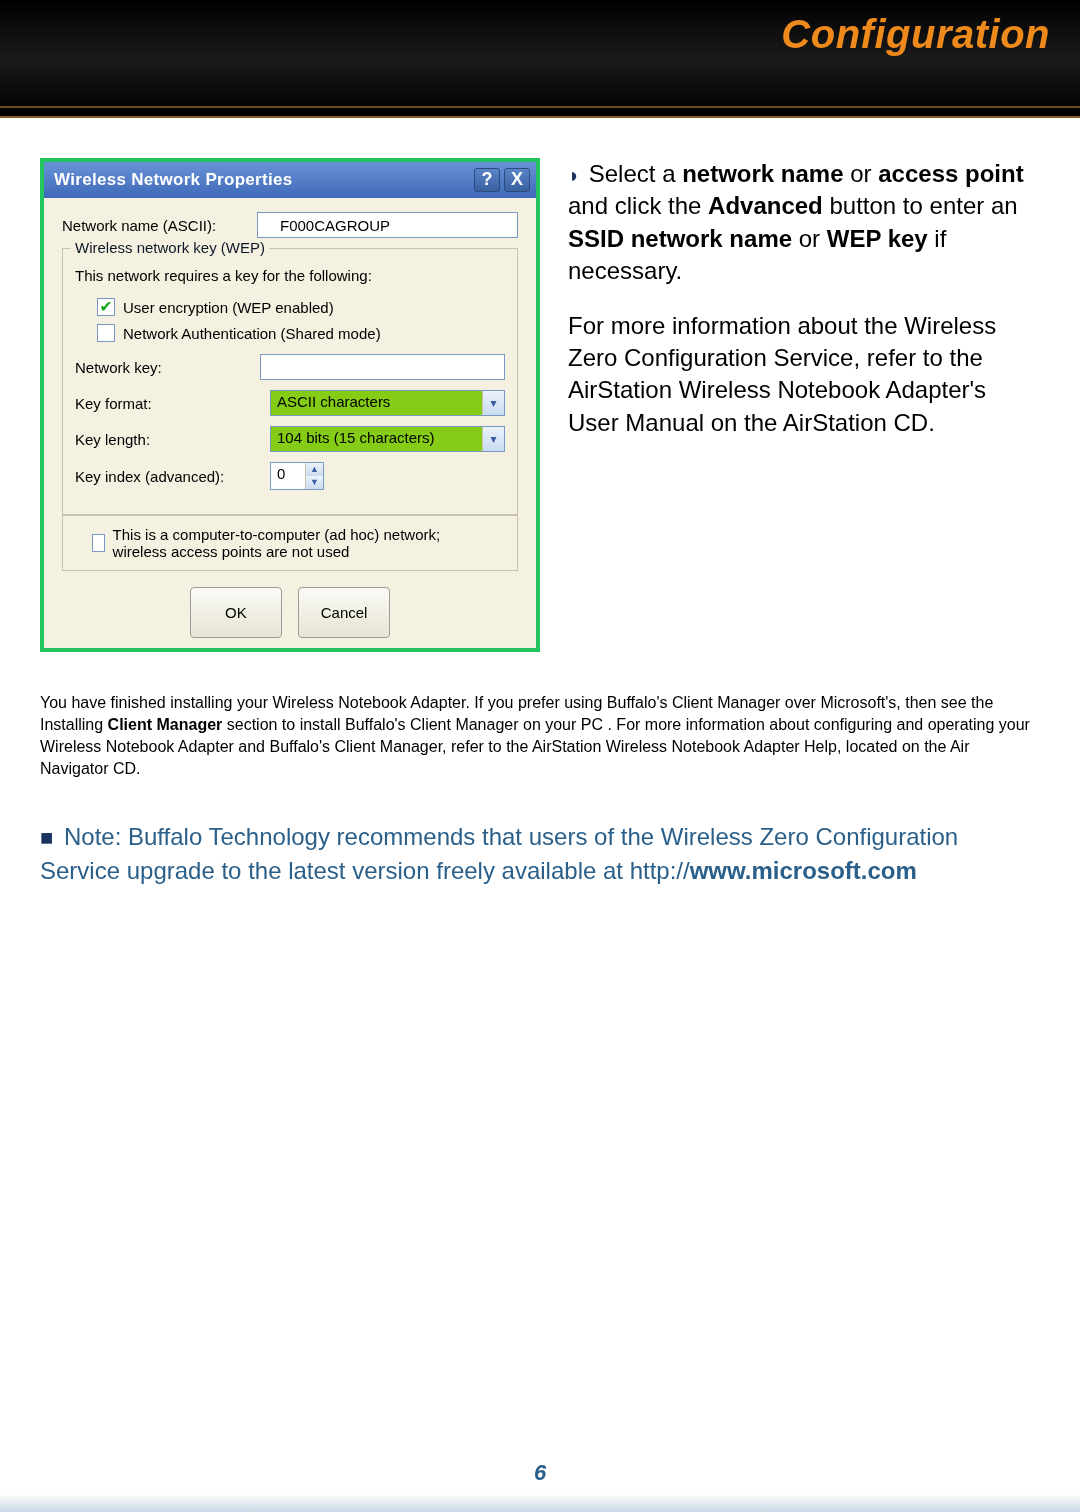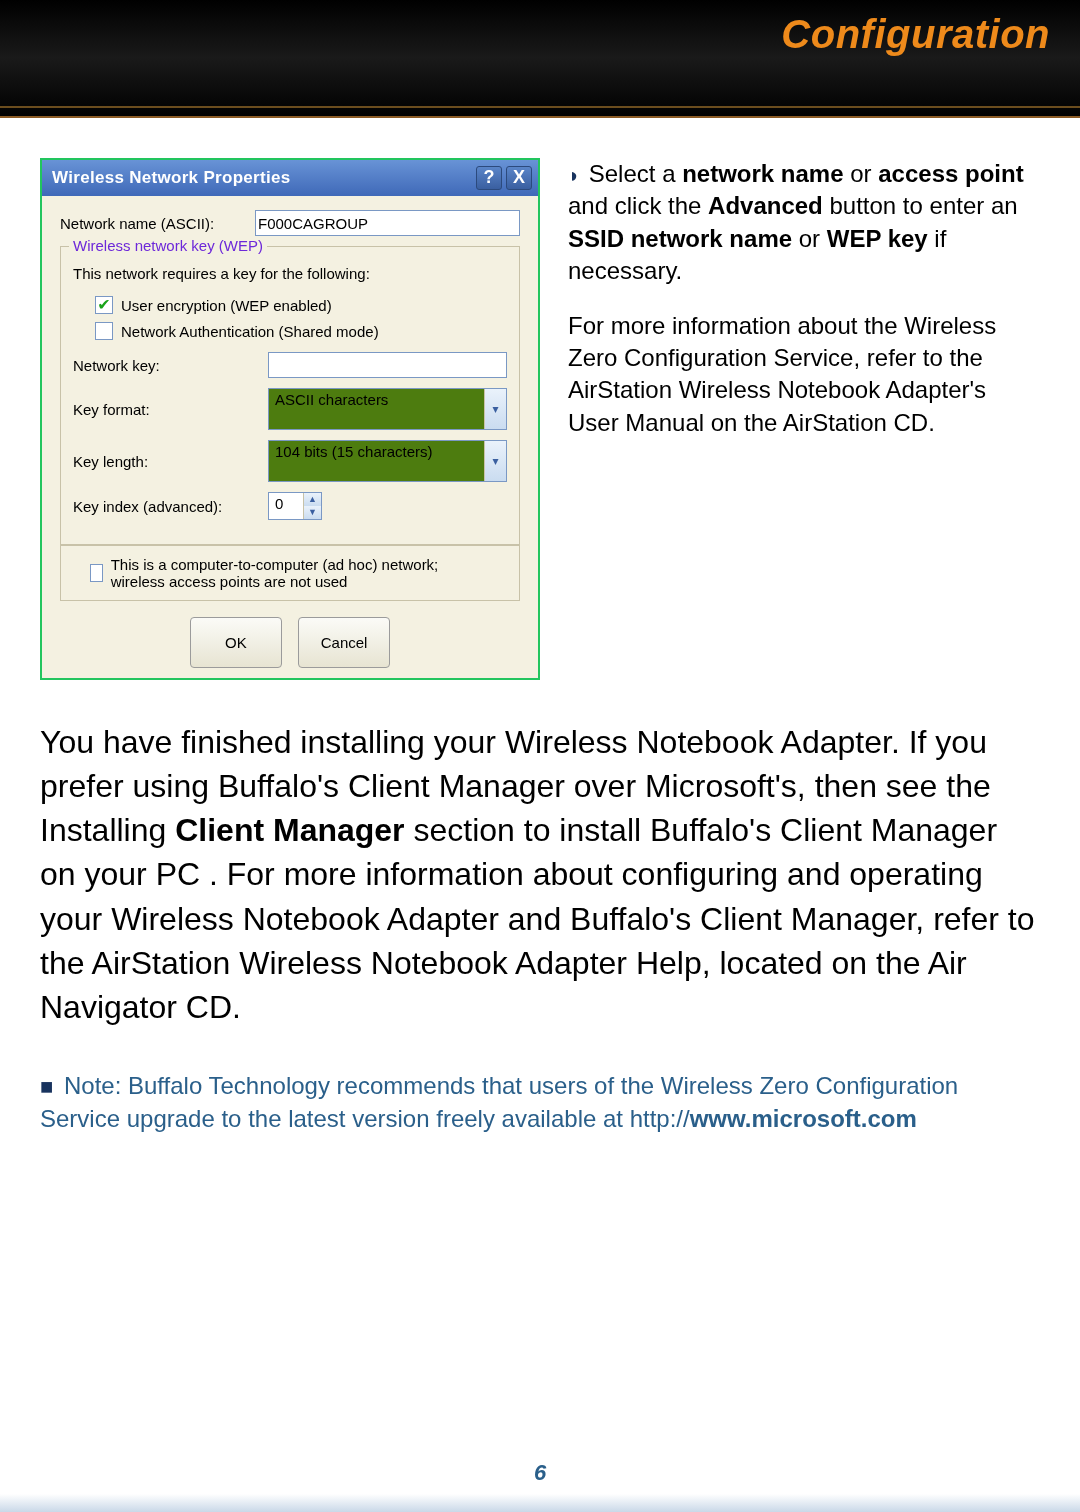--- a/index.html
+++ b/index.html
@@ -40,7 +40,7 @@
   
   .dialog {
     width: 500px;
-    border: 2px solid #22c55e;
+    border: 4px solid #22c55e;
     background: #f4f1e1;
     font-family: Tahoma, Arial, sans-serif;
     font-size: 15px;

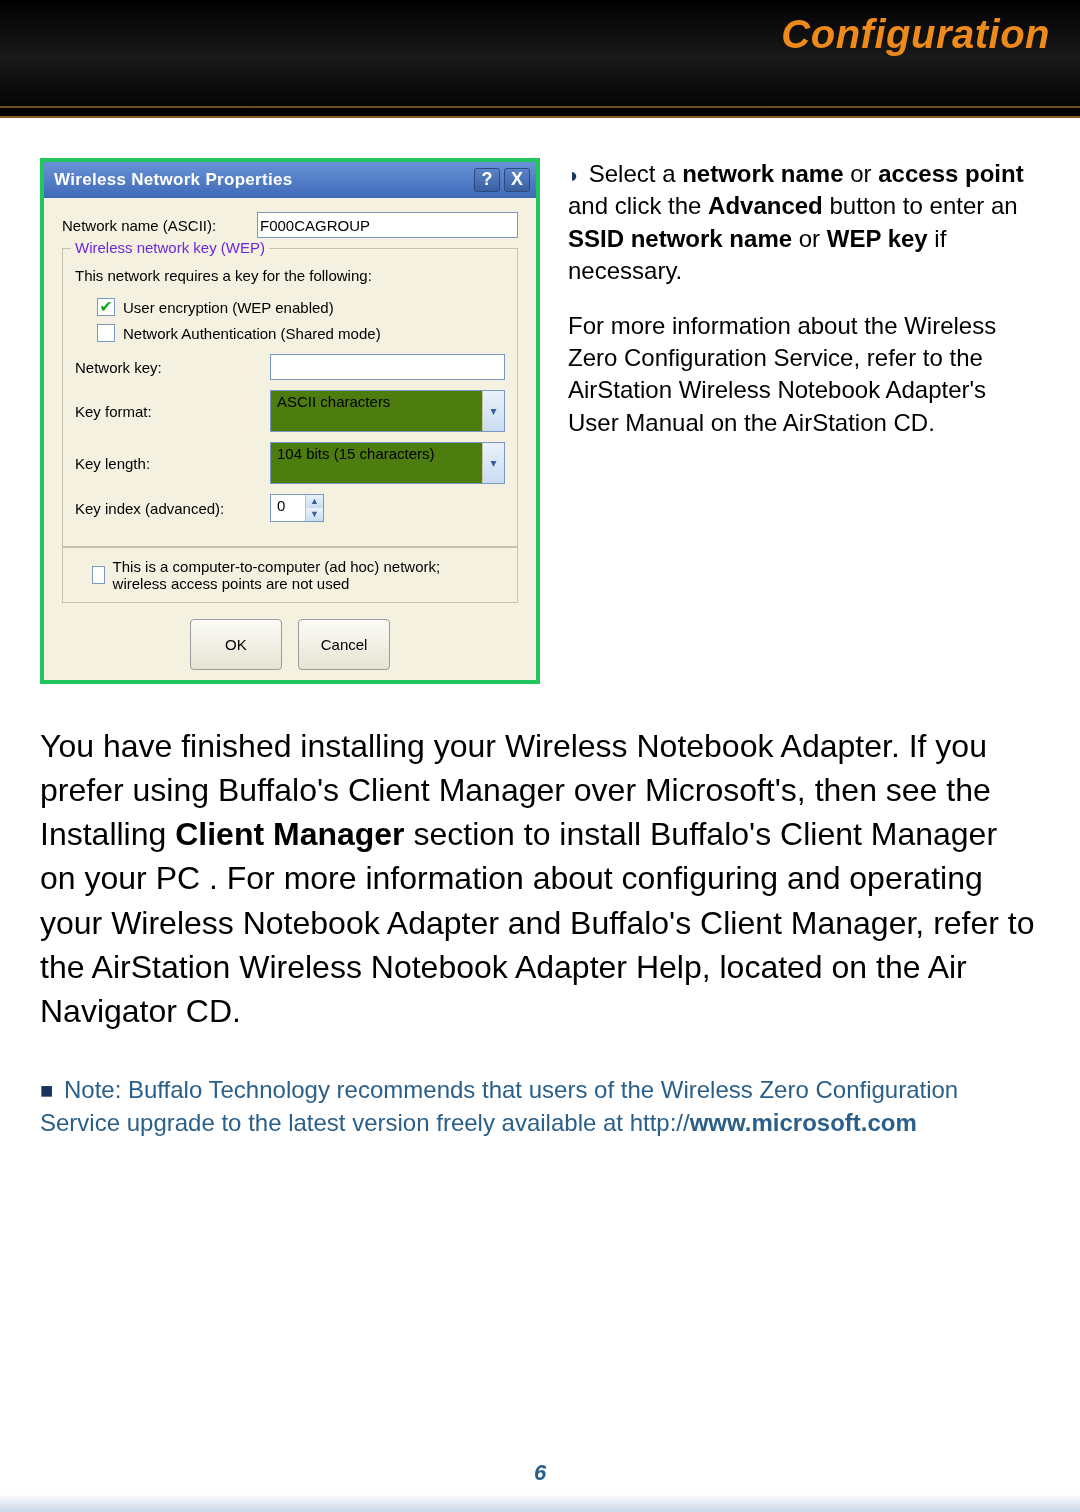--- a/index.html
+++ b/index.html
@@ -77,7 +77,7 @@
     height: 26px;
     border: 1px solid #7a98c4;
     background: #fff;
-    padding: 2px 2px;
+    padding: 2px 22px;
     font-family: inherit;
     font-size: 15px;
   }

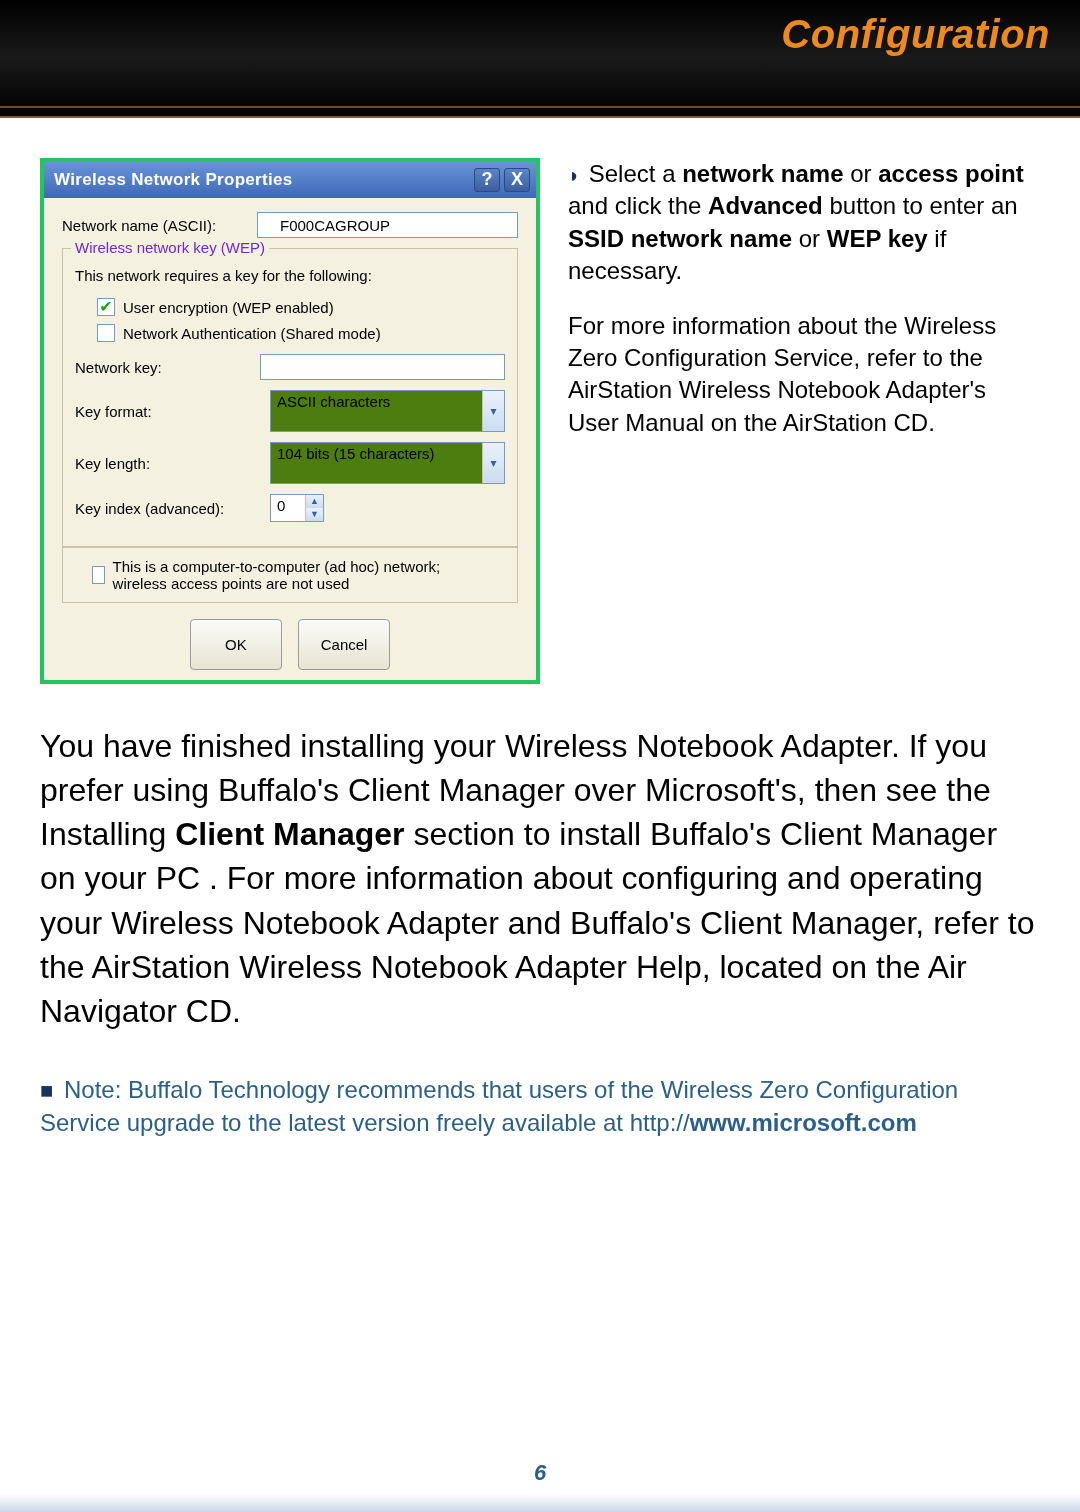--- a/index.html
+++ b/index.html
@@ -92,7 +92,7 @@
     top: -10px; left: 8px;
     background: #f4f1e1;
     padding: 0 4px;
-    color: #6d28d9;
+    color: #0f172a;
     font-size: 15px;
   }
   .helper-text { margin: 10px 0 14px 0; }

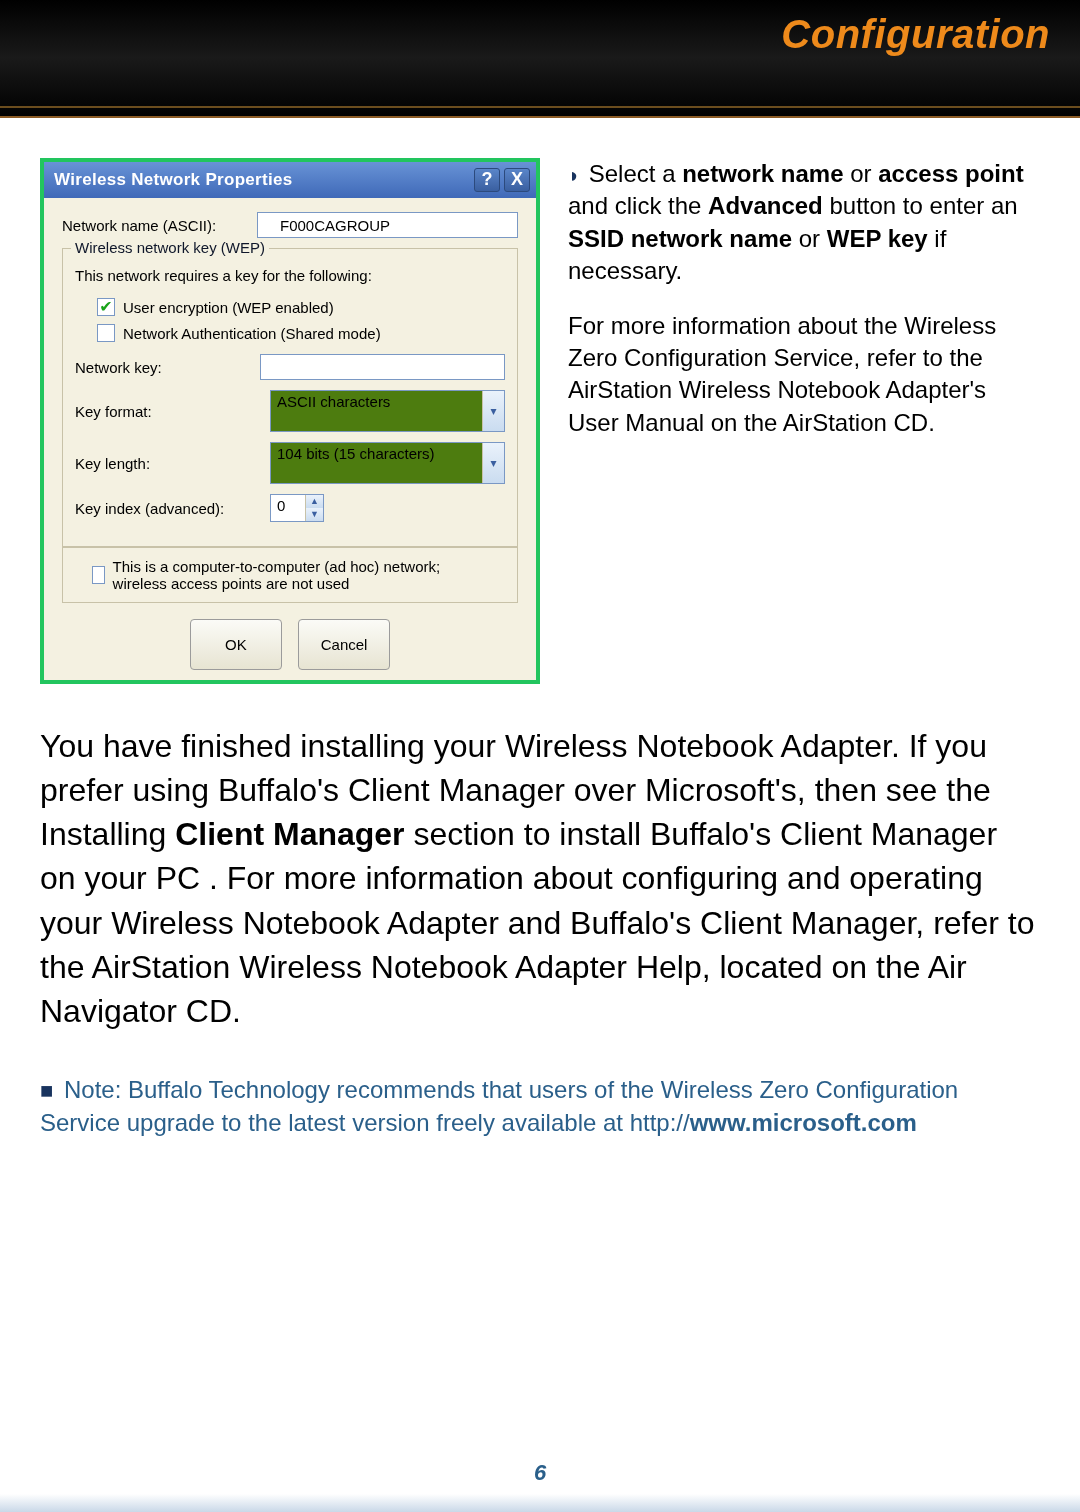--- a/index.html
+++ b/index.html
@@ -109,9 +109,9 @@
   .select-wrap {
     flex: 1;
     display: flex;
-    height: 42px;
-    border: 1px solid #7a98c4;
-    background: #4d7c0f;
+    height: 26px;
+    border: 1px solid #7a98c4;
+    background: #84cc16;
   }
   .select-wrap .sel-val { flex: 1; padding: 2px 6px; }
   .select-wrap .sel-arrow {

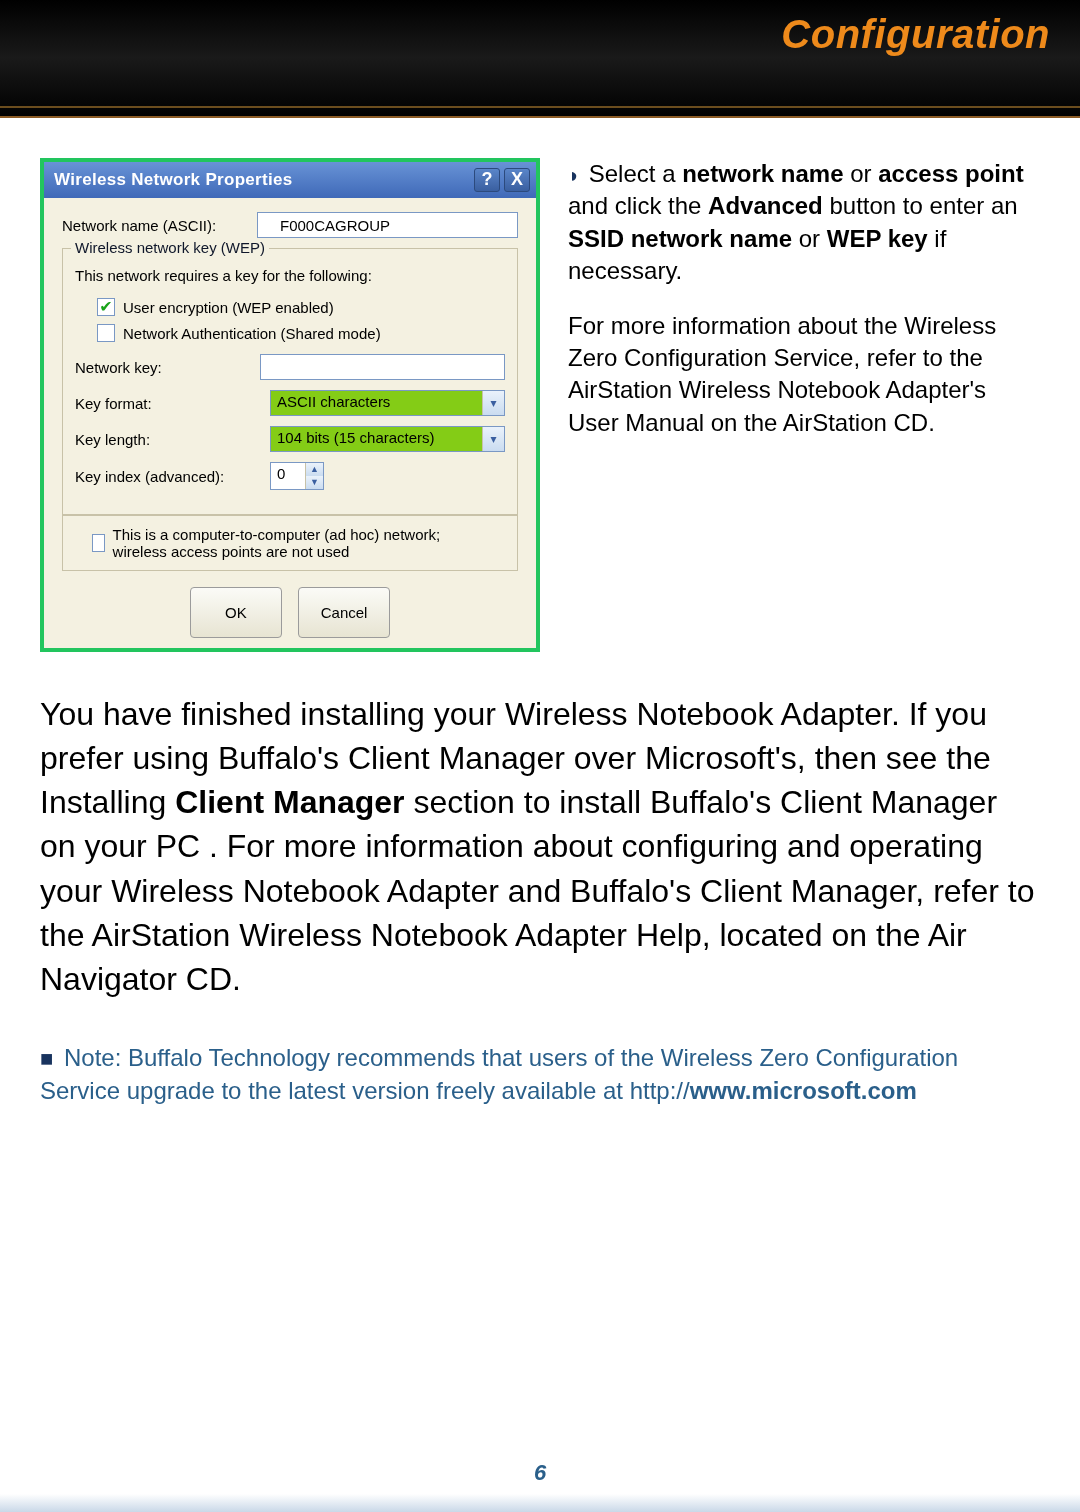--- a/index.html
+++ b/index.html
@@ -157,7 +157,7 @@
   .side-text { flex: 1; font-size: 24px; line-height: 1.35; }
   .side-text p { margin-bottom: 22px; }
   .bullet-icon { color: #18335e; margin-right: 2px; font-size: 20px; }
-  .body-text { margin-top: 40px; font-size: 32px; line-height: 1.38; }
+  .body-text { margin-top: 40px; font-size: 16px; line-height: 1.38; }
   .note-text { margin-top: 40px; font-size: 24px; line-height: 1.38; color: #2a5f8a; }
   .note-marker { color: #18335e; font-size: 22px; margin-right: 4px; }
   .pagenum {

